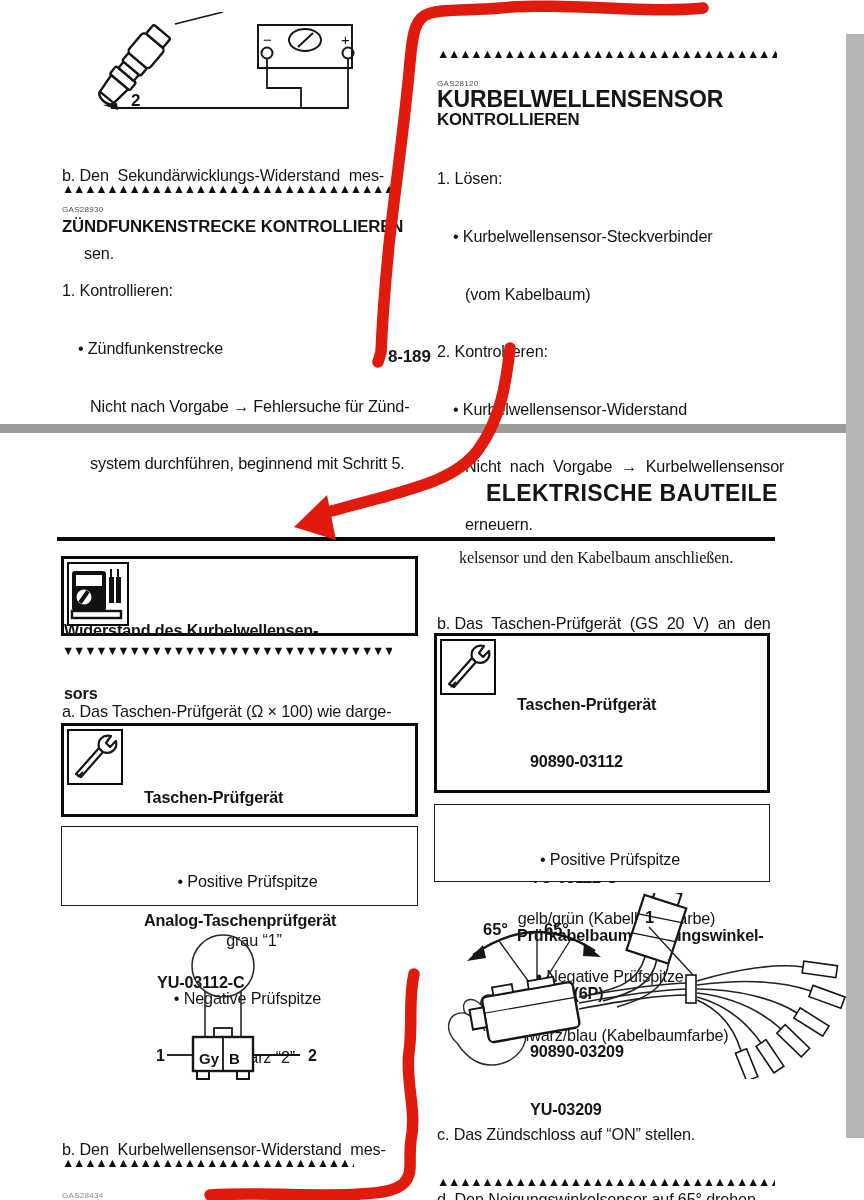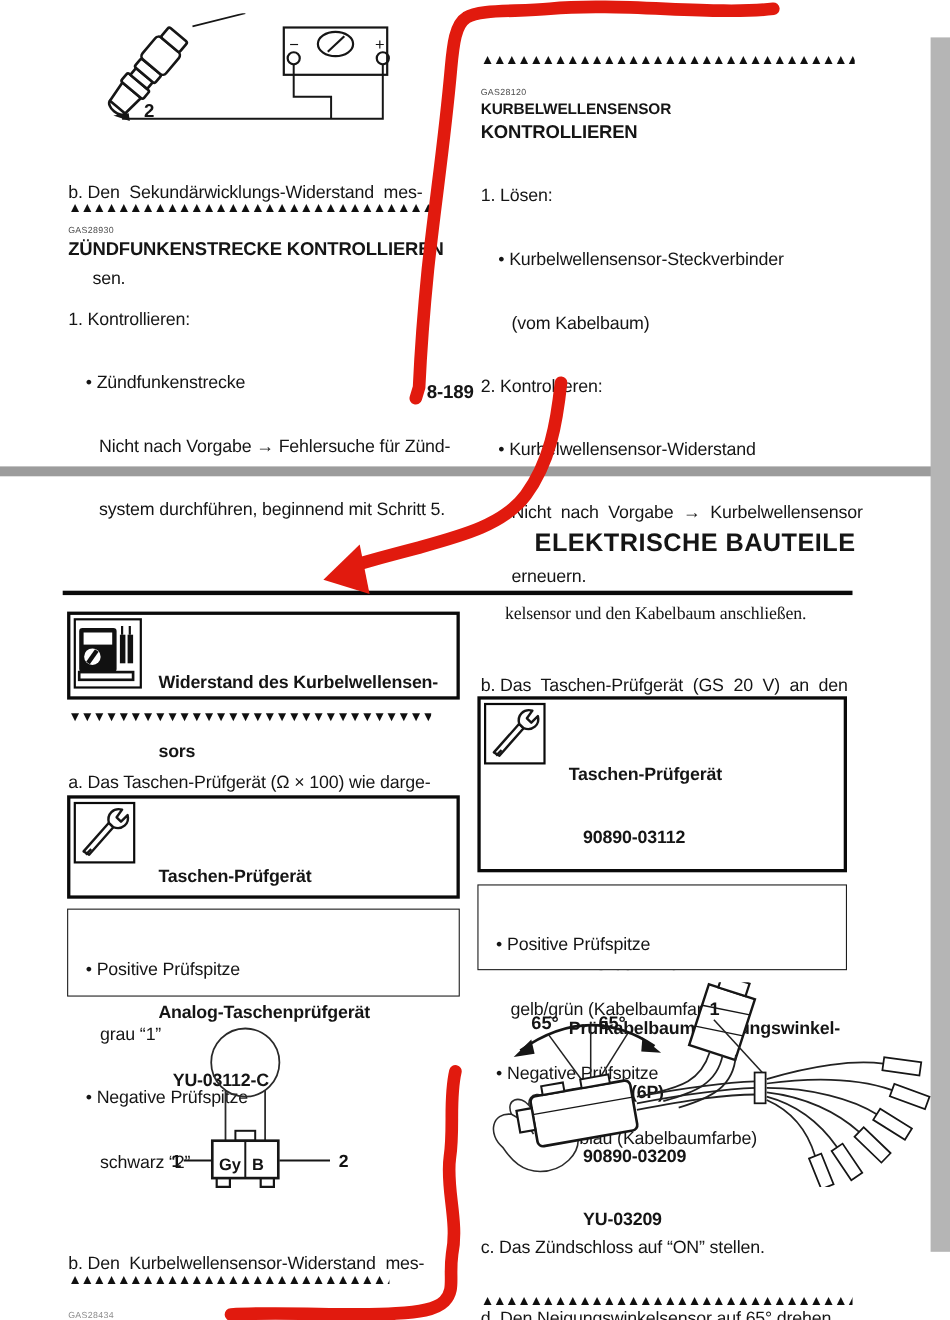--- a/index.html
+++ b/index.html
@@ -91,7 +91,7 @@
 <div class="abs tri" style="left:437px;top:48px;width:340px;">▲▲▲▲▲▲▲▲▲▲▲▲▲▲▲▲▲▲▲▲▲▲▲▲▲▲▲▲▲▲▲▲▲▲▲▲▲▲▲▲</div>
 <div class="abs code" style="left:437px;top:79px;">GAS28120</div>
 <div class="abs" style="left:437px;top:90px;">
-  <div class="txt b" style="font-size:14px;line-height:19.5px;">KURBELWELLENSENSOR</div>
+  <div class="txt b" style="font-size:23px;line-height:19.5px;">KURBELWELLENSENSOR</div>
   <div class="txt b" style="font-size:16.8px;line-height:19.5px;">KONTROLLIEREN</div>
 </div>
 <div class="abs lst" style="left:437px;top:131px;width:345px;">

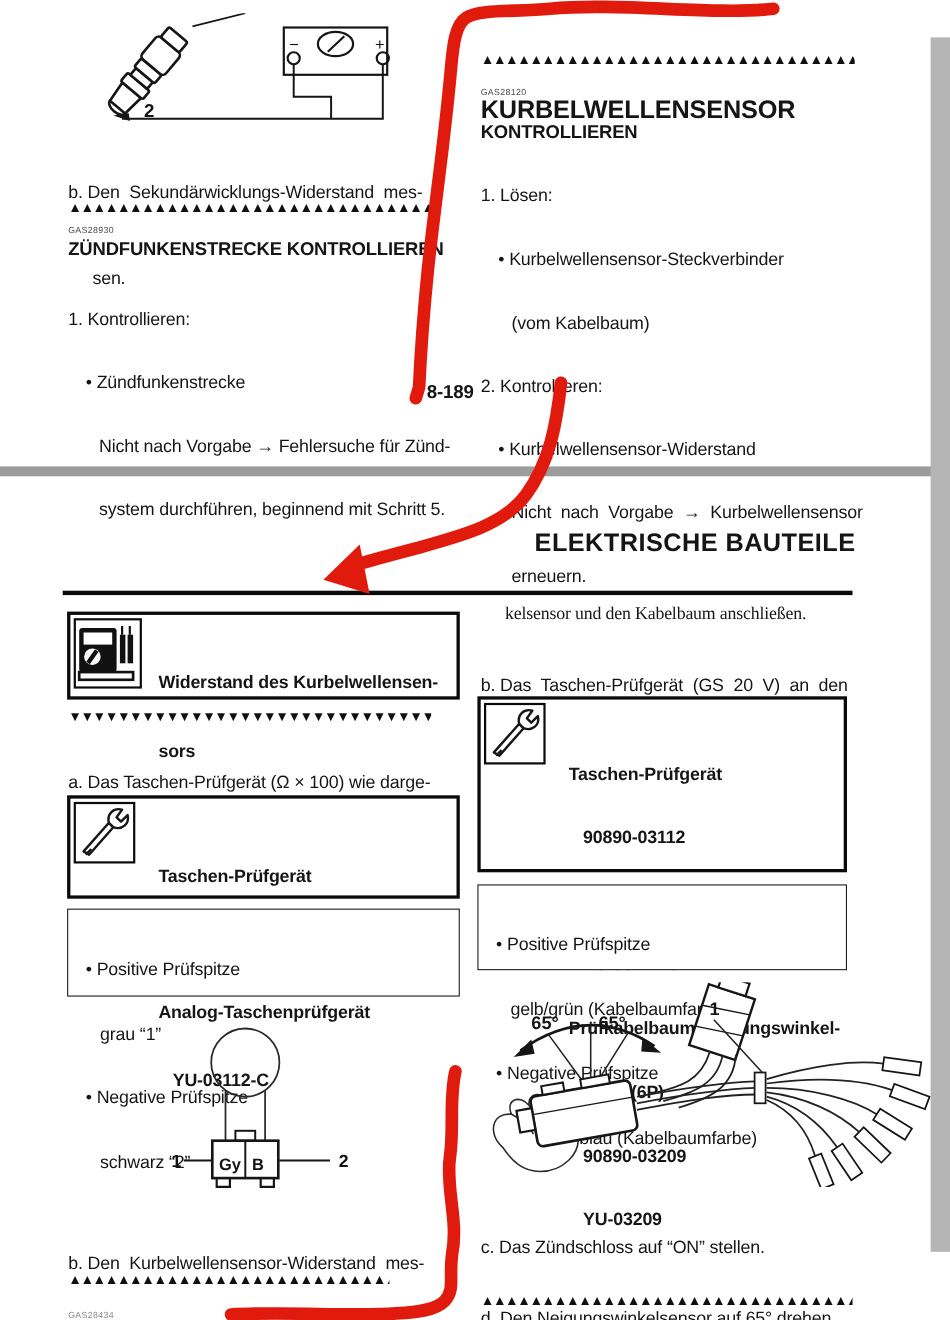--- a/index.html
+++ b/index.html
@@ -28,7 +28,7 @@
   .iconcell{position:absolute;left:3px;top:3px;width:56px;height:56px;border:2.2px solid #0a0a0a;background:#fff;box-sizing:border-box;}
   .specicon{width:62px;height:64px;}
   .tooltext{margin-left:80px;padding-top:20px;font-weight:bold;}
-  .spectext{margin-left:80px;padding-top:9px;font-weight:bold;}
+  .spectext{padding-top:19px;font-weight:bold;}
   .probetext{padding:6px 0 0 16px;}
   .lh205{line-height:20.5px;}
   .lh195{line-height:19.5px;}

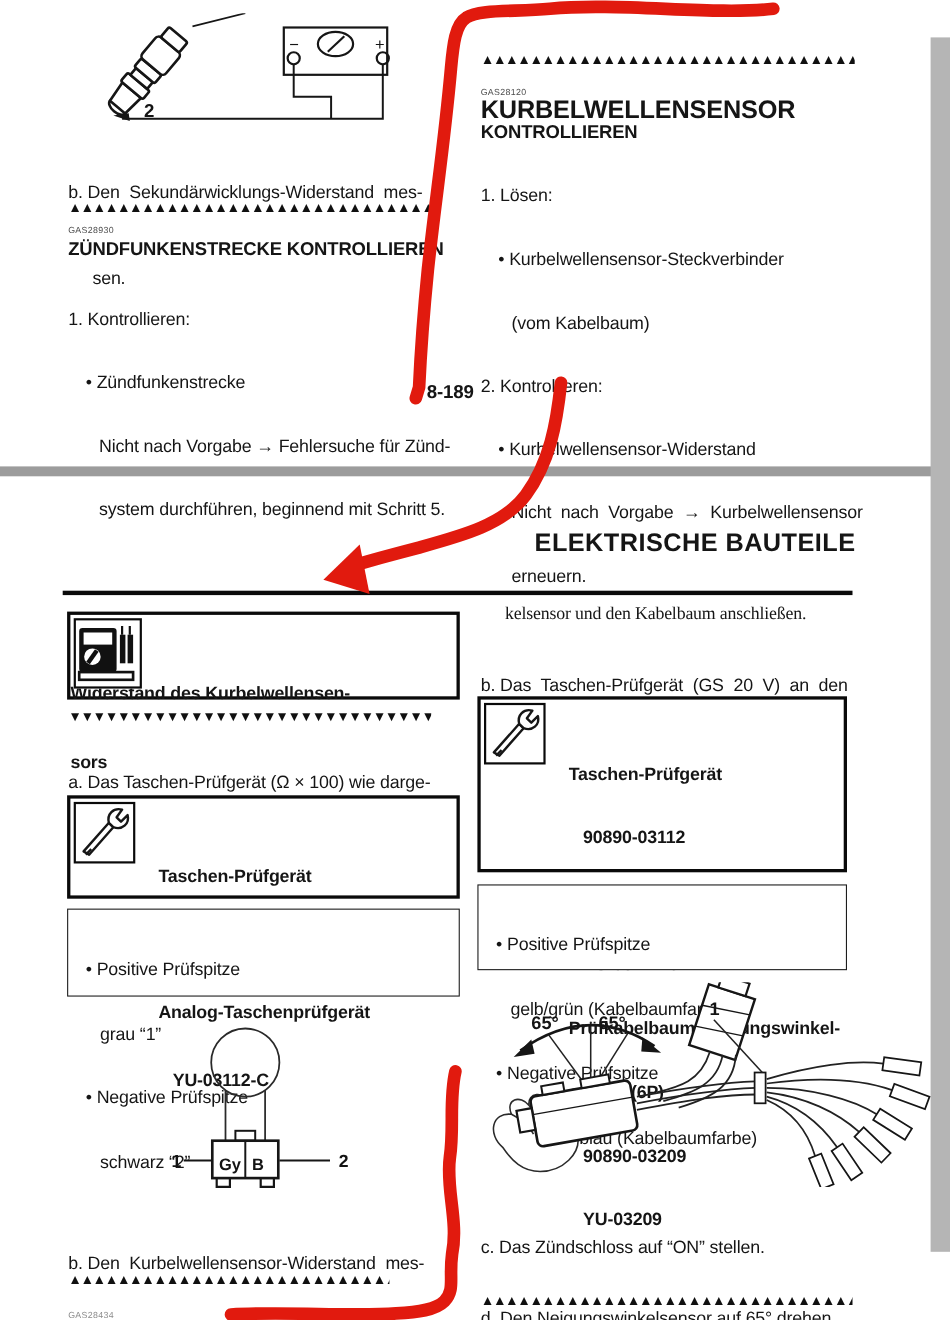--- a/index.html
+++ b/index.html
@@ -31,7 +31,7 @@
   .spectext{padding-top:19px;font-weight:bold;}
   .probetext{padding:6px 0 0 16px;}
   .lh205{line-height:20.5px;}
-  .lh195{line-height:19.5px;}
+  .lh195{line-height:19.5px;text-align:center;}
   .lh193{line-height:19.3px;}
   .lh21{line-height:21px;}
   svg text{font-family:"Liberation Sans", sans-serif;fill:#141414;}

